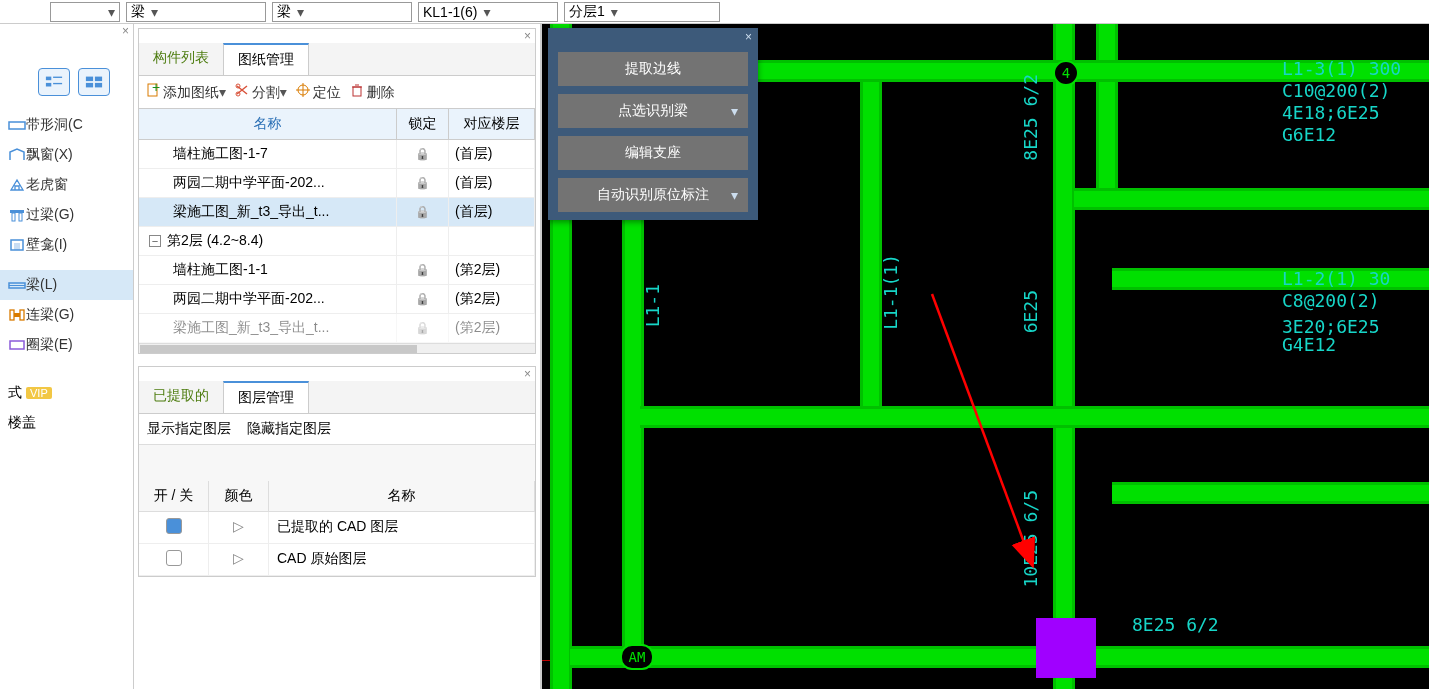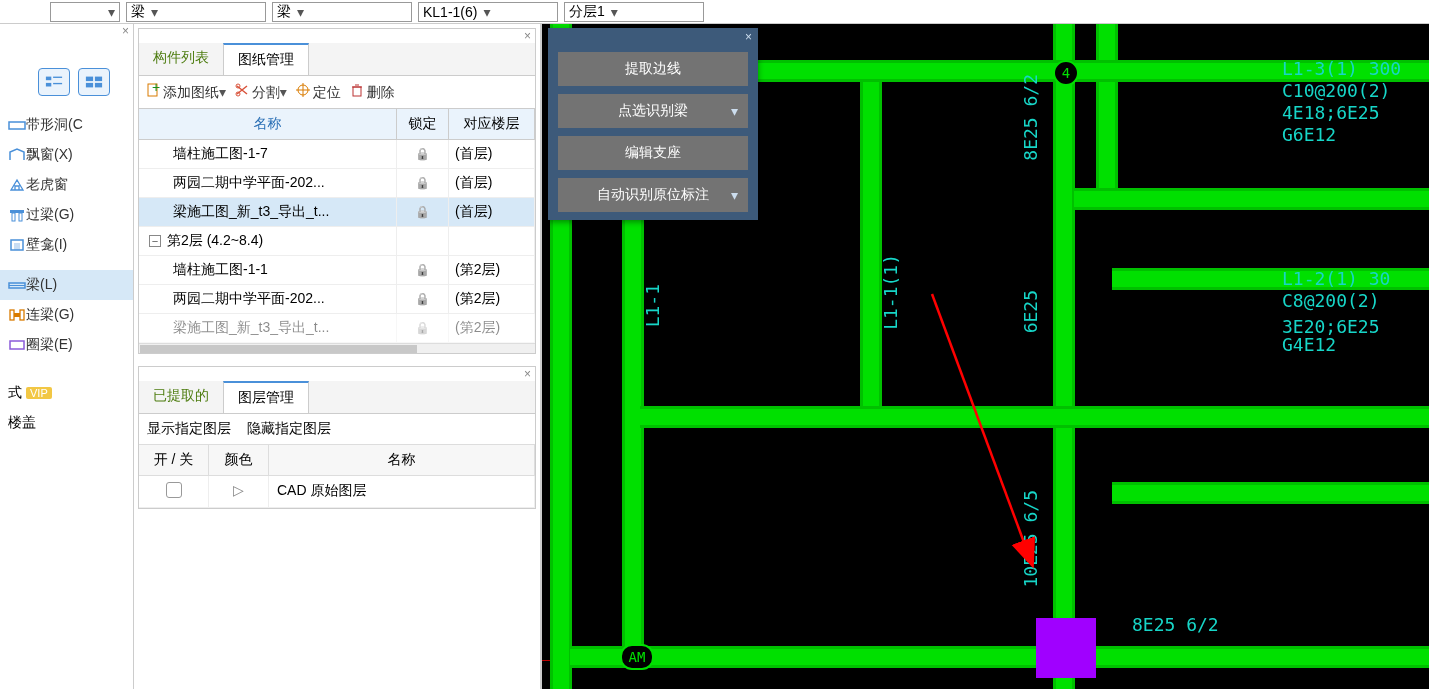--- a/index.html
+++ b/index.html
@@ -12,7 +12,7 @@
 .dd2 { width: 140px; }
 .dd3 { width: 140px; }
 .dd4 { width: 140px; }
-.dd5 { width: 140px; }
+.dd5 { width: 156px; }
 
 .main { display: flex; height: calc(100% - 24px); }
 

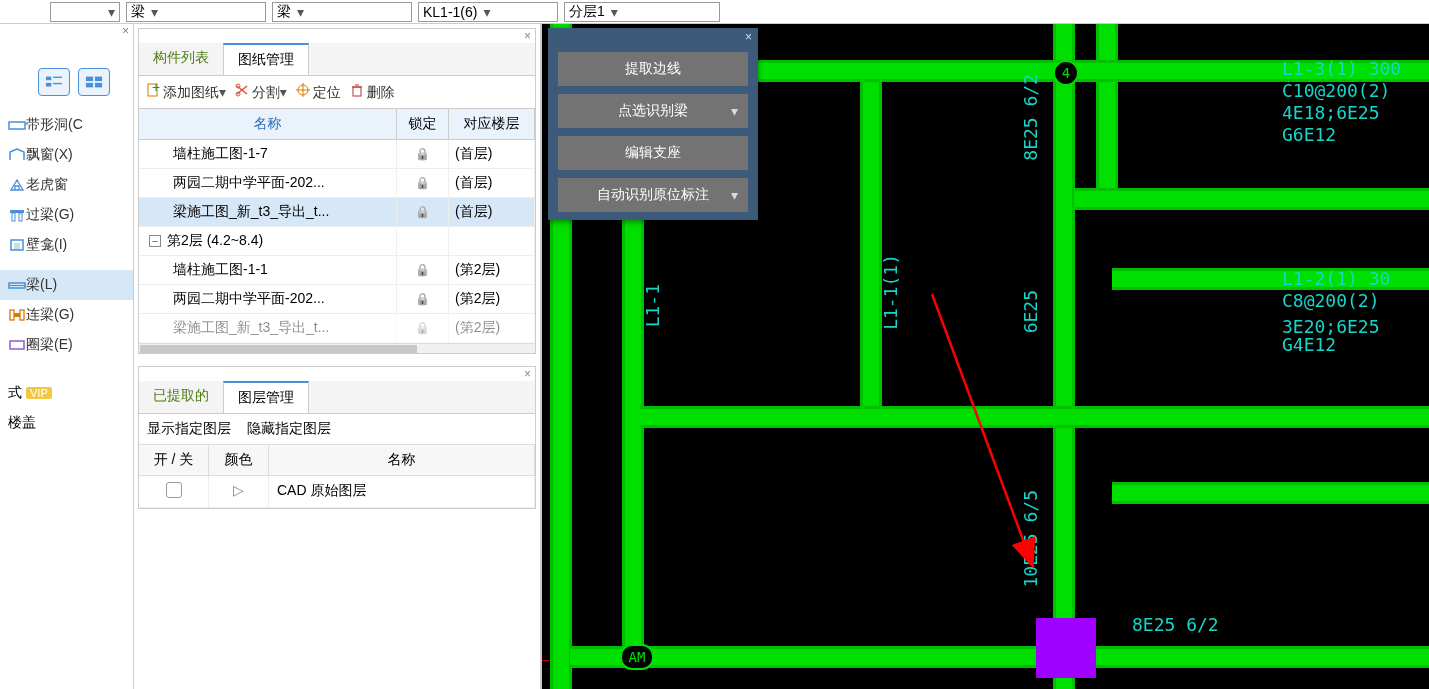--- a/index.html
+++ b/index.html
@@ -59,7 +59,7 @@
 .panel2 { margin-top:8px;}
 .sub-toolbar{ padding:6px 8px; display:flex; gap:16px;}
 .thead2{ display:flex; background:#f7f7f7; border-top:1px solid #ddd; border-bottom:1px solid #ddd;}
-.th2{ padding:6px 4px; border-right:1px solid #ddd; text-align:center;}
+.th2{ padding:6px 4px; border-right:1px solid #ddd; text-align:center;margin-top:36px;}
 .th2-onoff{width:70px;}
 .th2-color{width:60px;}
 .th2-name{flex:1;}

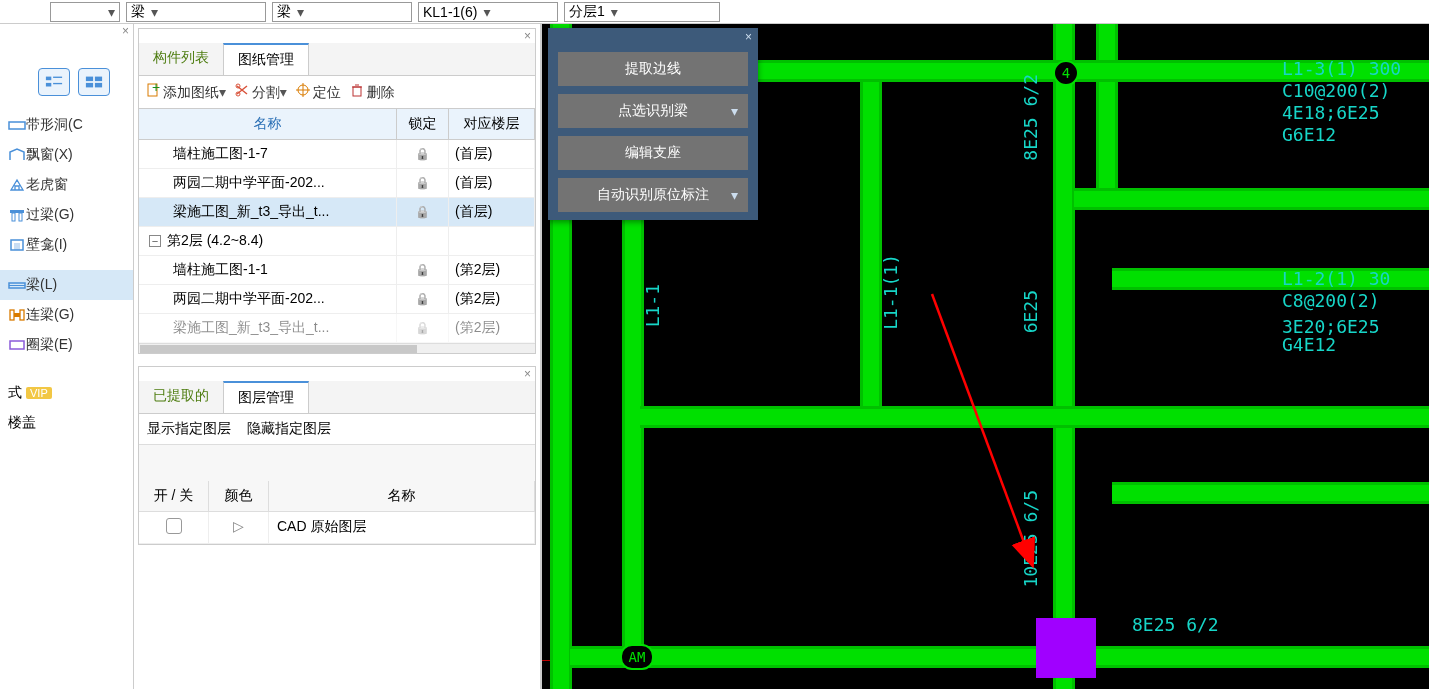--- a/index.html
+++ b/index.html
@@ -327,6 +327,11 @@
         <div class="th2 th2-name">名称</div>
       </div>
       <div class="trow2">
+        <div class="td2 td2-onoff"><span class="chkbox checked"></span></div>
+        <div class="td2 td2-color"><span class="tri-r"></span></div>
+        <div class="td2 td2-name">已提取的 CAD 图层</div>
+      </div>
+      <div class="trow2">
         <div class="td2 td2-onoff"><span class="chkbox"></span></div>
         <div class="td2 td2-color"><span class="tri-r"></span></div>
         <div class="td2 td2-name">CAD 原始图层</div>

